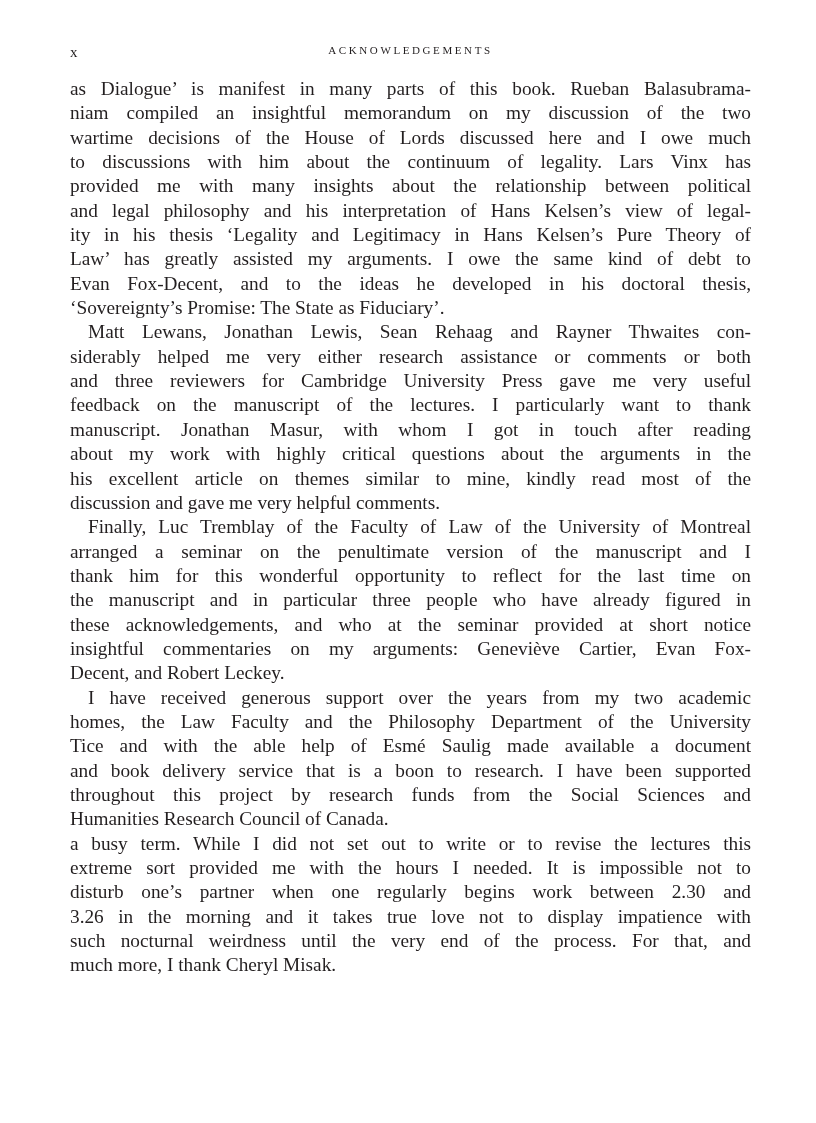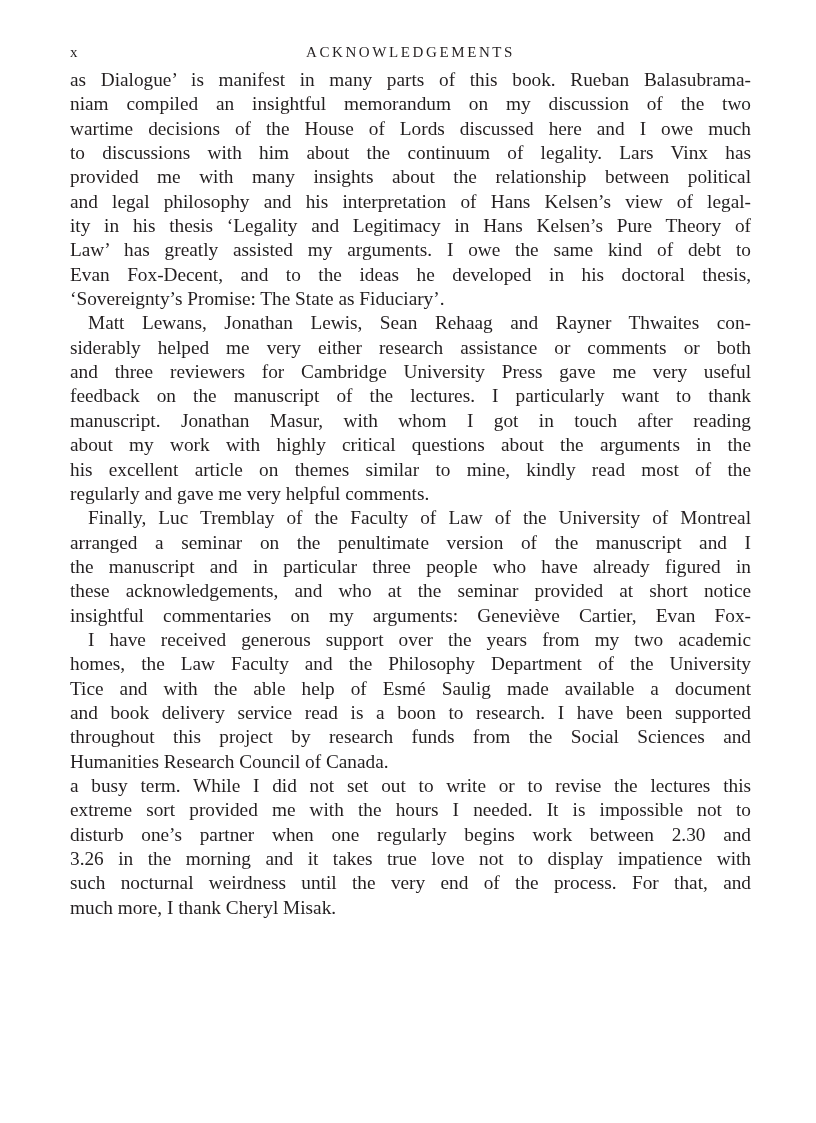--- a/index.html
+++ b/index.html
@@ -14,7 +14,7 @@
       font-size: 13px; letter-spacing: 2.6px;
     }
     .folio { position: absolute; left: 0; top: 4px; font-size: 15px; letter-spacing: 0; }
-    .head-title { position: absolute; left: 0; right: 0; top: 4px; text-align: center; font-size: 15px; }
+    .head-title { position: absolute; left: 0; right: 0; top: 4px; text-align: center; font-size: 11px; }
     .body { margin-top: 4px; }
     .line {
       display: block; height: 24.35px; line-height: 24.35px;

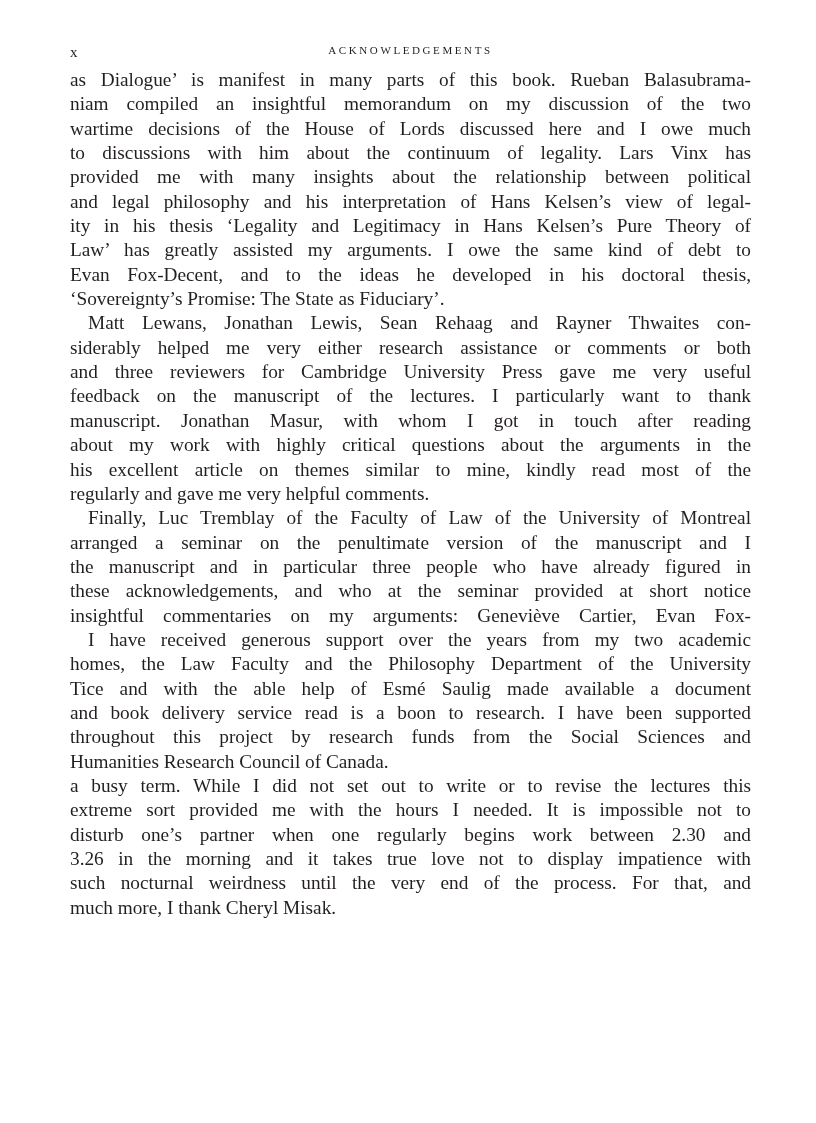--- a/index.html
+++ b/index.html
@@ -15,7 +15,7 @@
     }
     .folio { position: absolute; left: 0; top: 4px; font-size: 15px; letter-spacing: 0; }
     .head-title { position: absolute; left: 0; right: 0; top: 4px; text-align: center; font-size: 11px; }
-    .body { margin-top: 4px; }
+    .body { margin-top: 13px; }
     .line {
       display: block; height: 24.35px; line-height: 24.35px;
       font-size: 19.3px; white-space: nowrap;

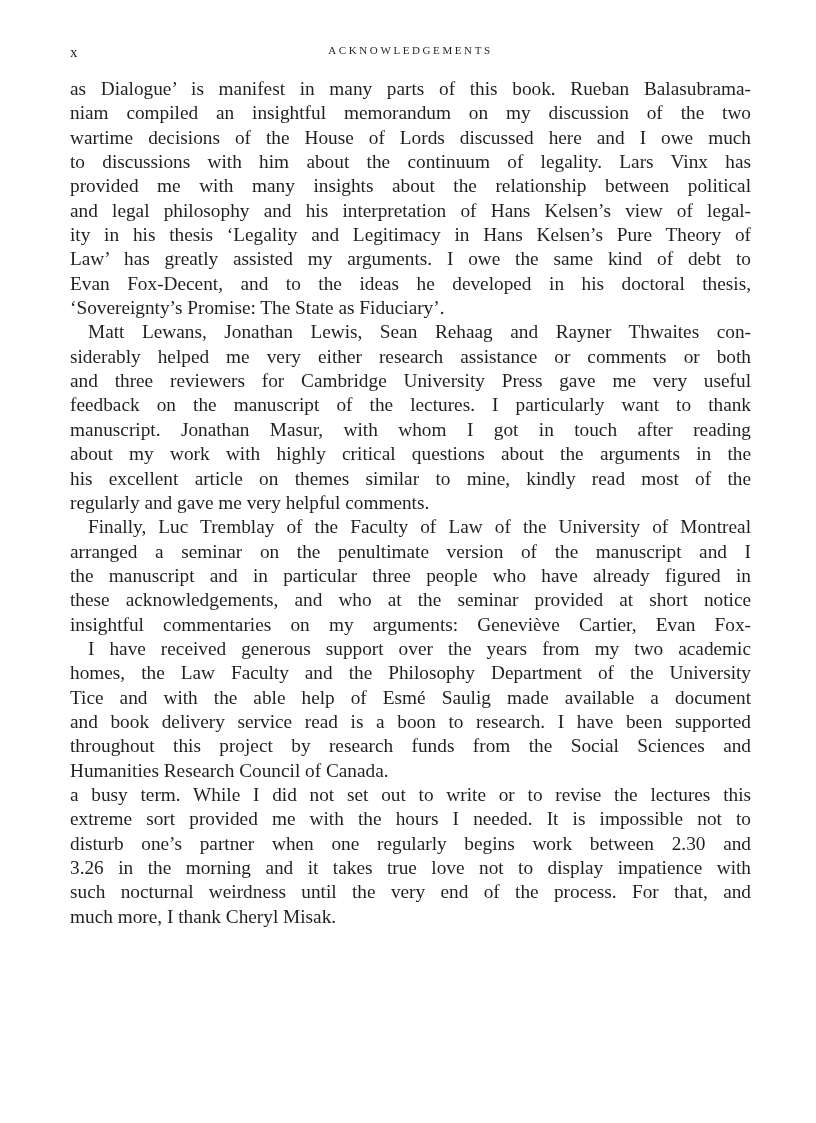--- a/index.html
+++ b/index.html
@@ -56,7 +56,7 @@
       <span class="line">manuscript. Jonathan Masur, with whom I got in touch after reading</span>
       <span class="line">about my work with highly critical questions about the arguments in the</span>
       <span class="line">his excellent article on themes similar to mine, kindly read most of the</span>
-      <span class="line last">regularly and gave me very helpful comments.</span>
+      <span class="line last">discussion and gave me very helpful comments.</span>
     </div>
 
     <div>

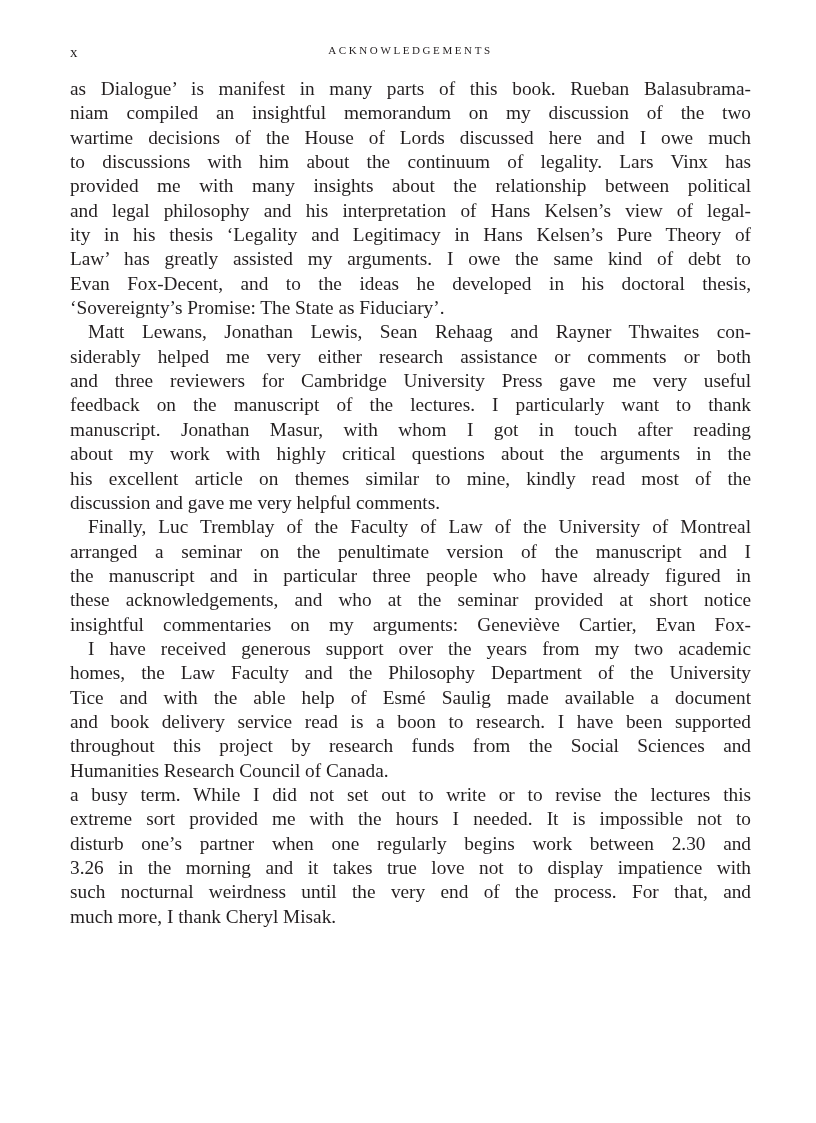--- a/index.html
+++ b/index.html
@@ -62,6 +62,7 @@
     <div>
       <span class="line indent">Finally, Luc Tremblay of the Faculty of Law of the University of Montreal</span>
       <span class="line">arranged a seminar on the penultimate version of the manuscript and I</span>
+      <span class="line">thank him for this wonderful opportunity to reflect for the last time on</span>
       <span class="line">the manuscript and in particular three people who have already figured in</span>
       <span class="line">these acknowledgements, and who at the seminar provided at short notice</span>
       <span class="line">insightful commentaries on my arguments: Geneviève Cartier, Evan Fox-</span>

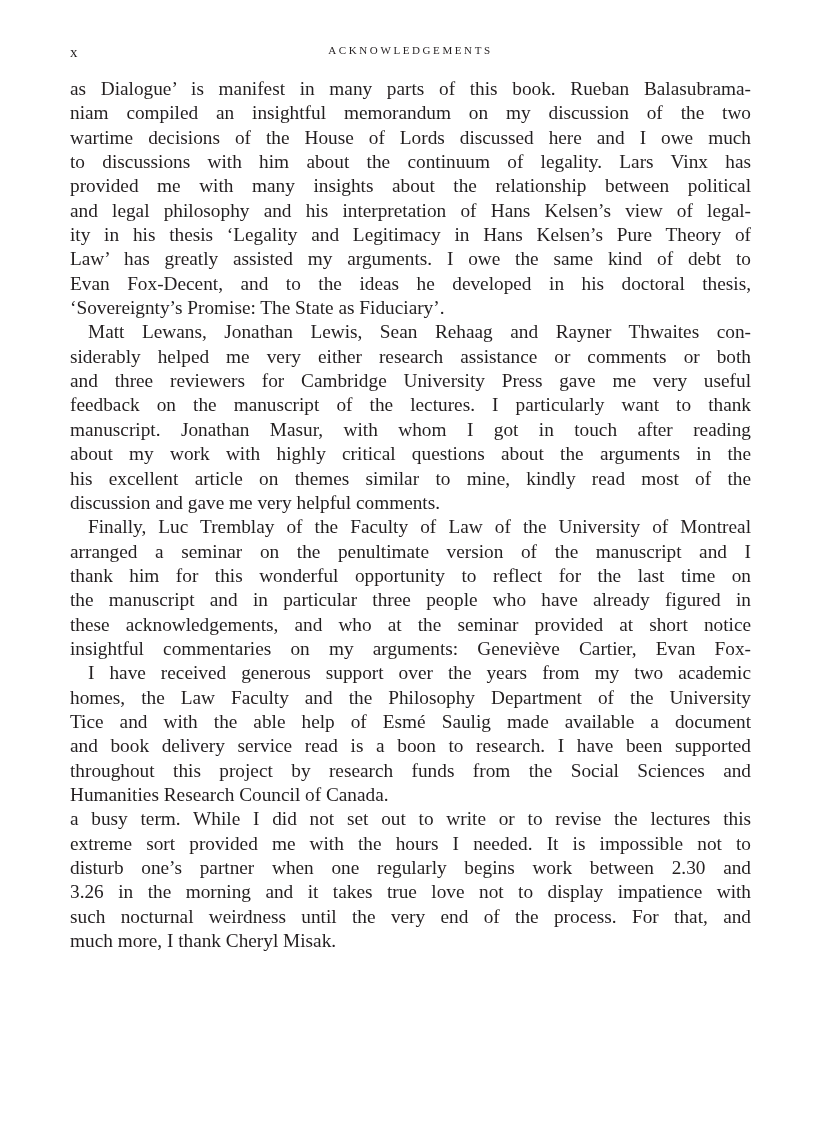--- a/index.html
+++ b/index.html
@@ -66,6 +66,7 @@
       <span class="line">the manuscript and in particular three people who have already figured in</span>
       <span class="line">these acknowledgements, and who at the seminar provided at short notice</span>
       <span class="line">insightful commentaries on my arguments: Geneviève Cartier, Evan Fox-</span>
+      <span class="line last">Decent, and Robert Leckey.</span>
     </div>
 
     <div>

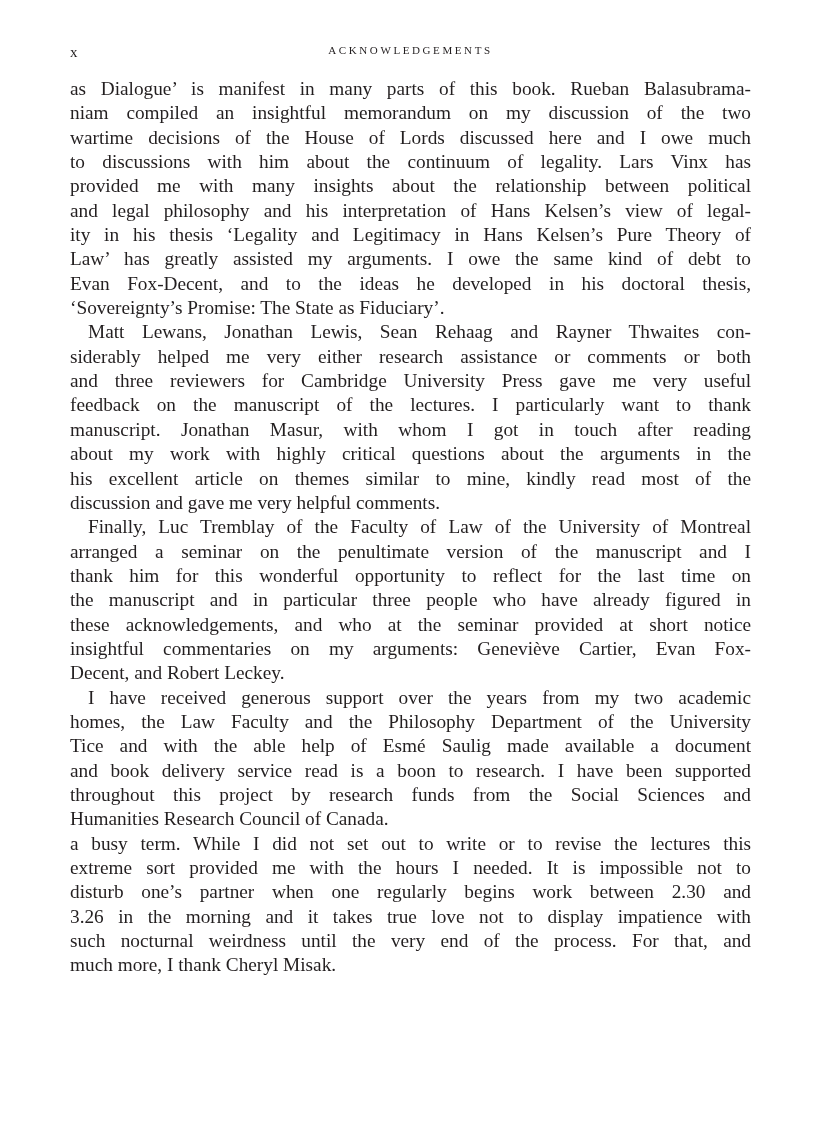--- a/index.html
+++ b/index.html
@@ -73,7 +73,7 @@
       <span class="line indent">I have received generous support over the years from my two academic</span>
       <span class="line">homes, the Law Faculty and the Philosophy Department of the University</span>
       <span class="line">Tice and with the able help of Esmé Saulig made available a document</span>
-      <span class="line">and book delivery service read is a boon to research. I have been supported</span>
+      <span class="line">and book delivery service that is a boon to research. I have been supported</span>
       <span class="line">throughout this project by research funds from the Social Sciences and</span>
       <span class="line last">Humanities Research Council of Canada.</span>
     </div>

